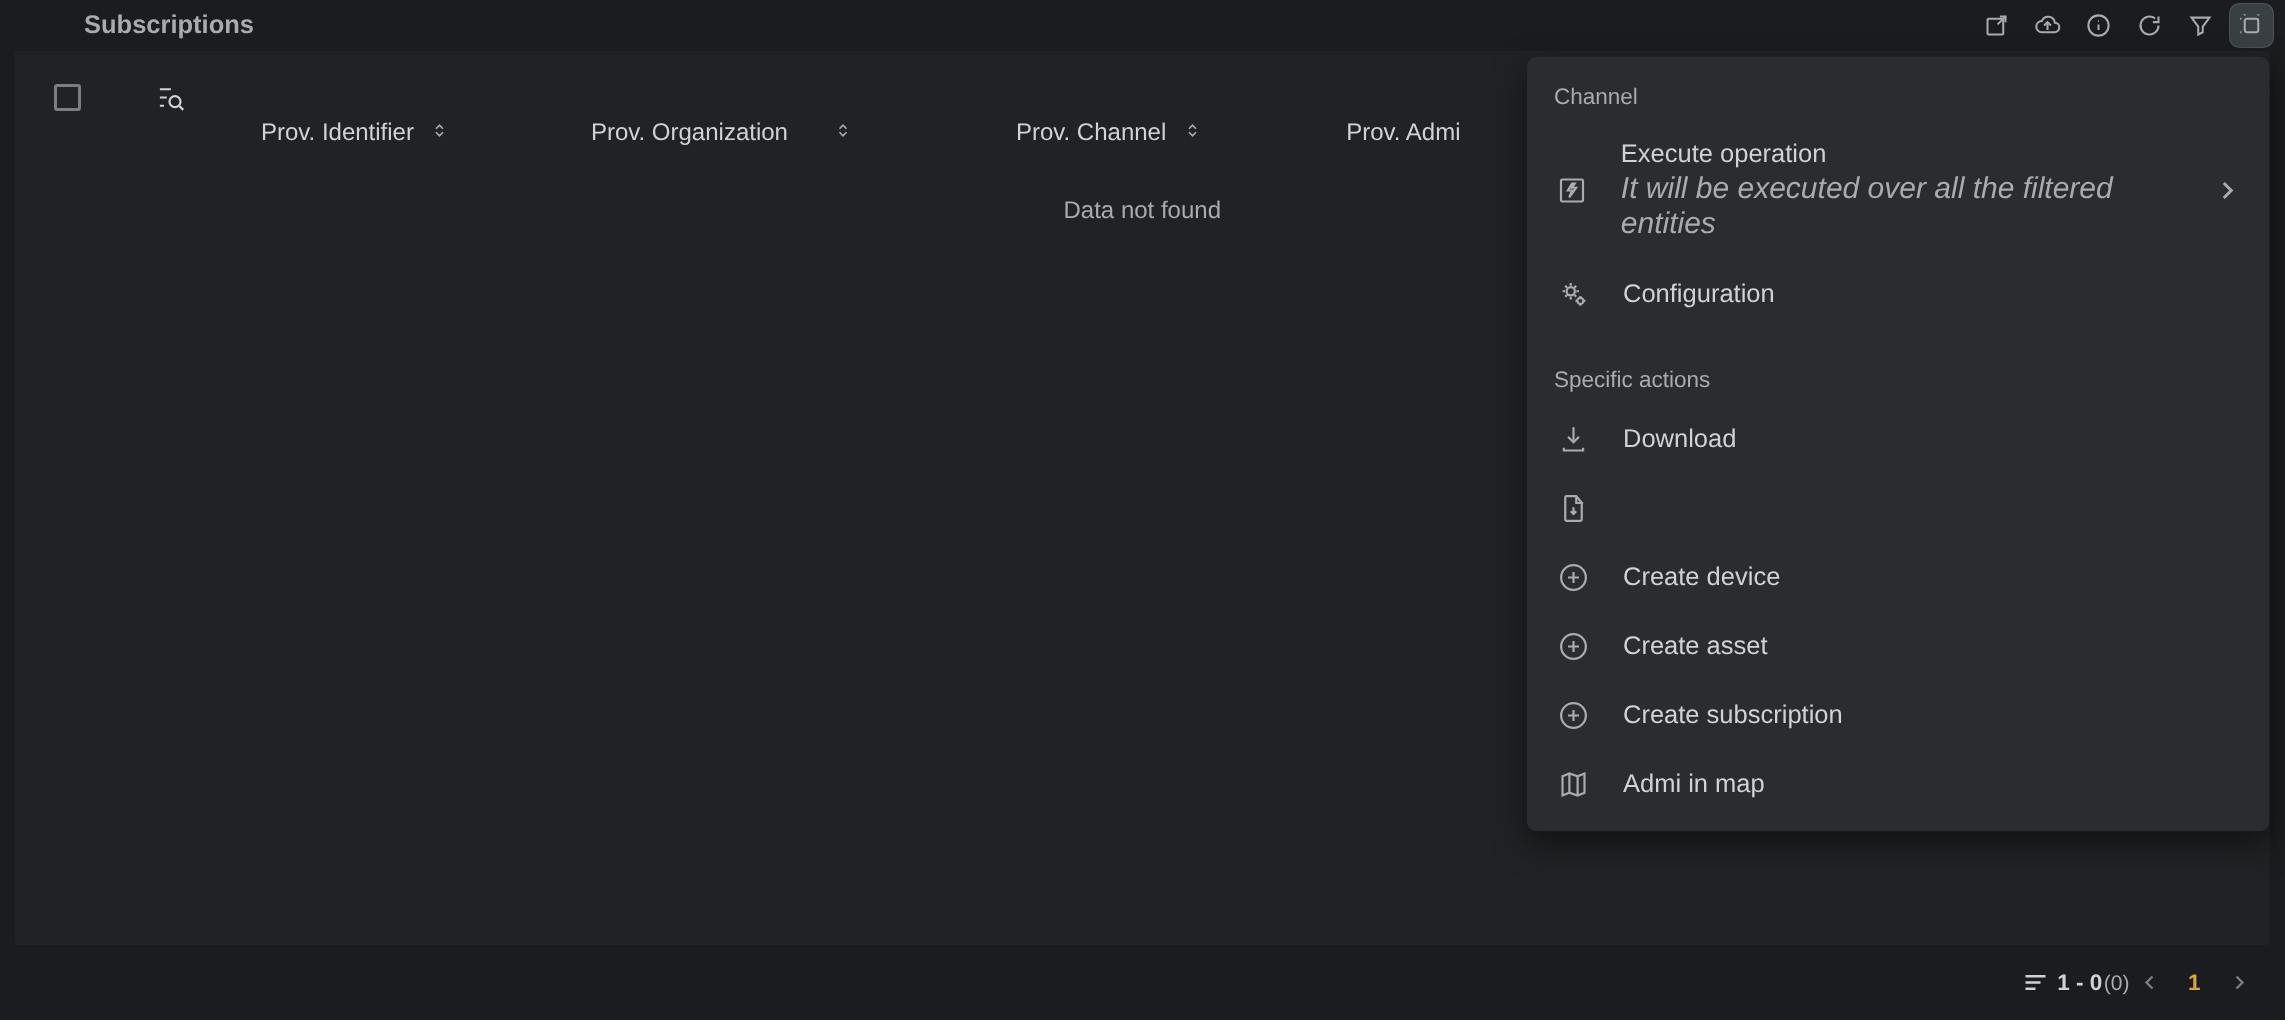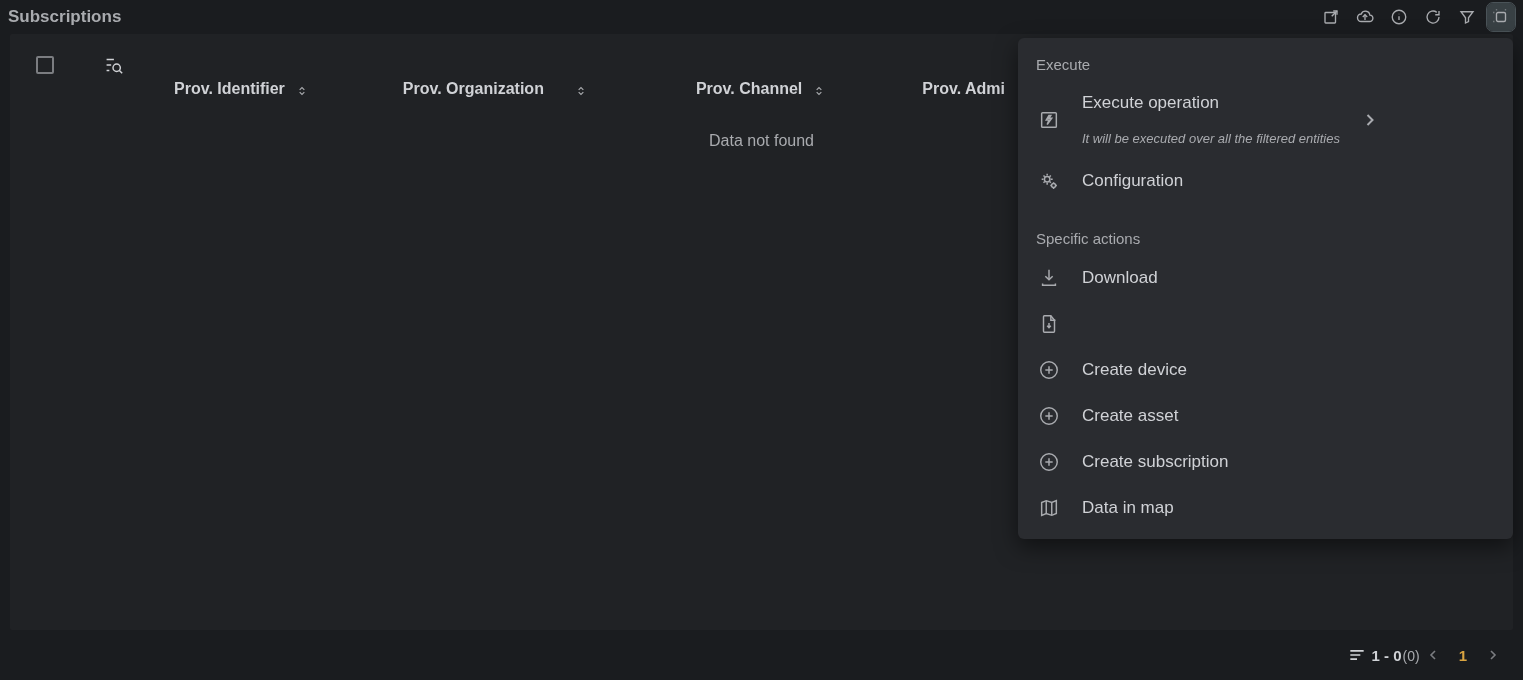--- a/index.html
+++ b/index.html
@@ -28,6 +28,7 @@
     display: flex; align-items: center; justify-content: space-between;
     height: 34px;
     padding: 0 8px 0 8px;
+    margin-left: 48px;
   }
   .title {
     font-size: 17px;

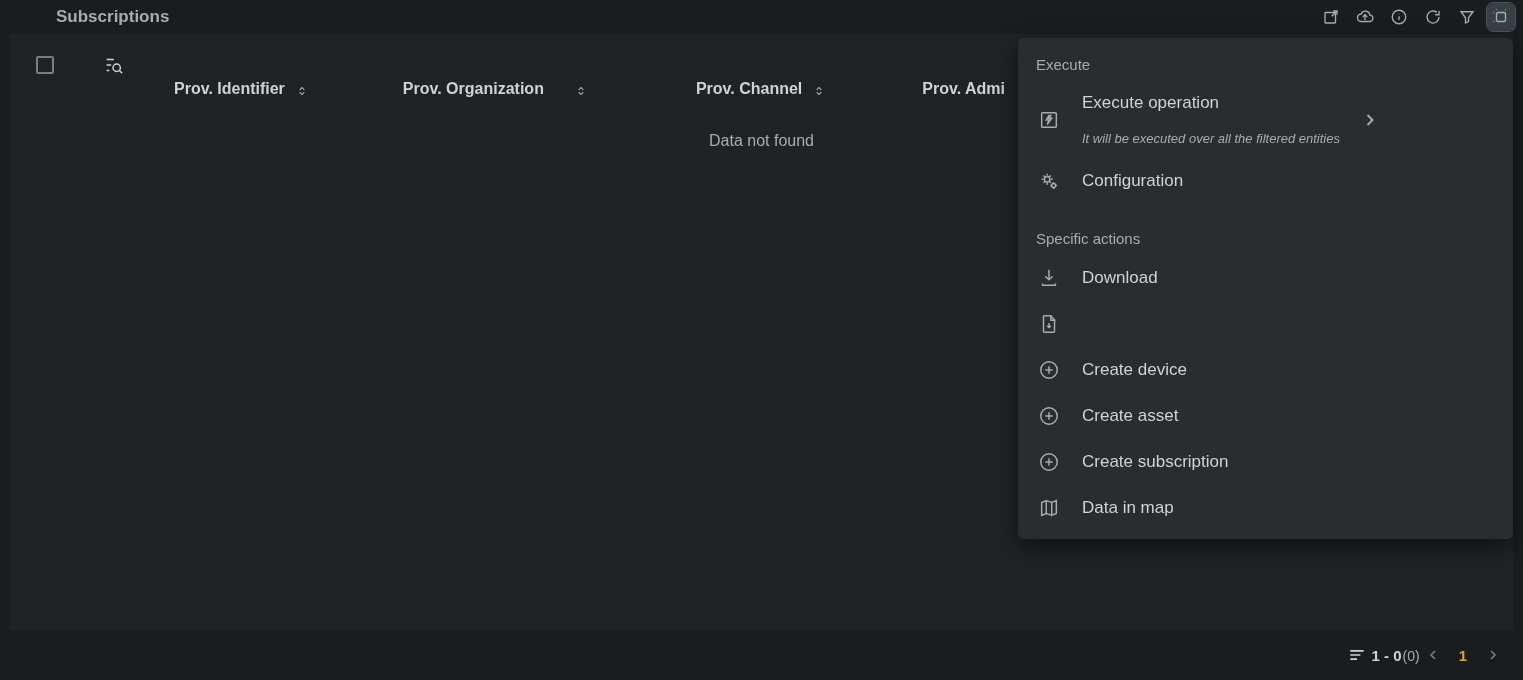--- a/index.html
+++ b/index.html
@@ -276,7 +276,7 @@
   </div>
 
   <div class="menu">
-    <div class="menu-section-title">Execute</div>
+    <div class="menu-section-title">Channel</div>
 
     <div class="menu-item compact">
       <span class="mi-icon">

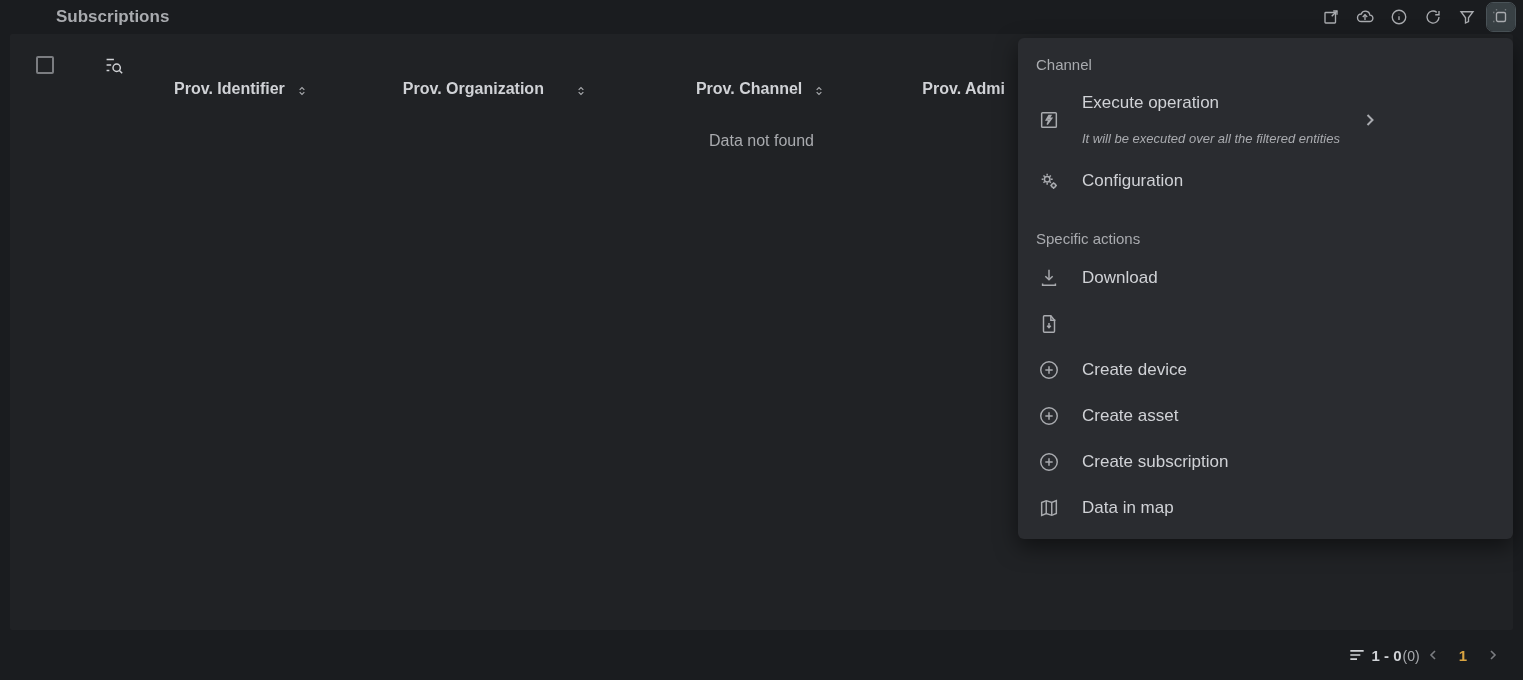--- a/index.html
+++ b/index.html
@@ -76,10 +76,10 @@
   .search-col-icon svg { width: 22px; height: 22px; stroke: currentColor; fill: none; stroke-width: 1.6; }
   .cols { display: flex; flex: 1; }
   .col {
-    display: inline-flex; align-items: flex-end;
+    display: inline-flex; align-items: flex-start;
     gap: 10px;
     font-size: 16px;
-    font-weight: 700;
+    font-weight: 400;
     color: var(--fg-0);
     padding: 0 18px;
     white-space: nowrap;

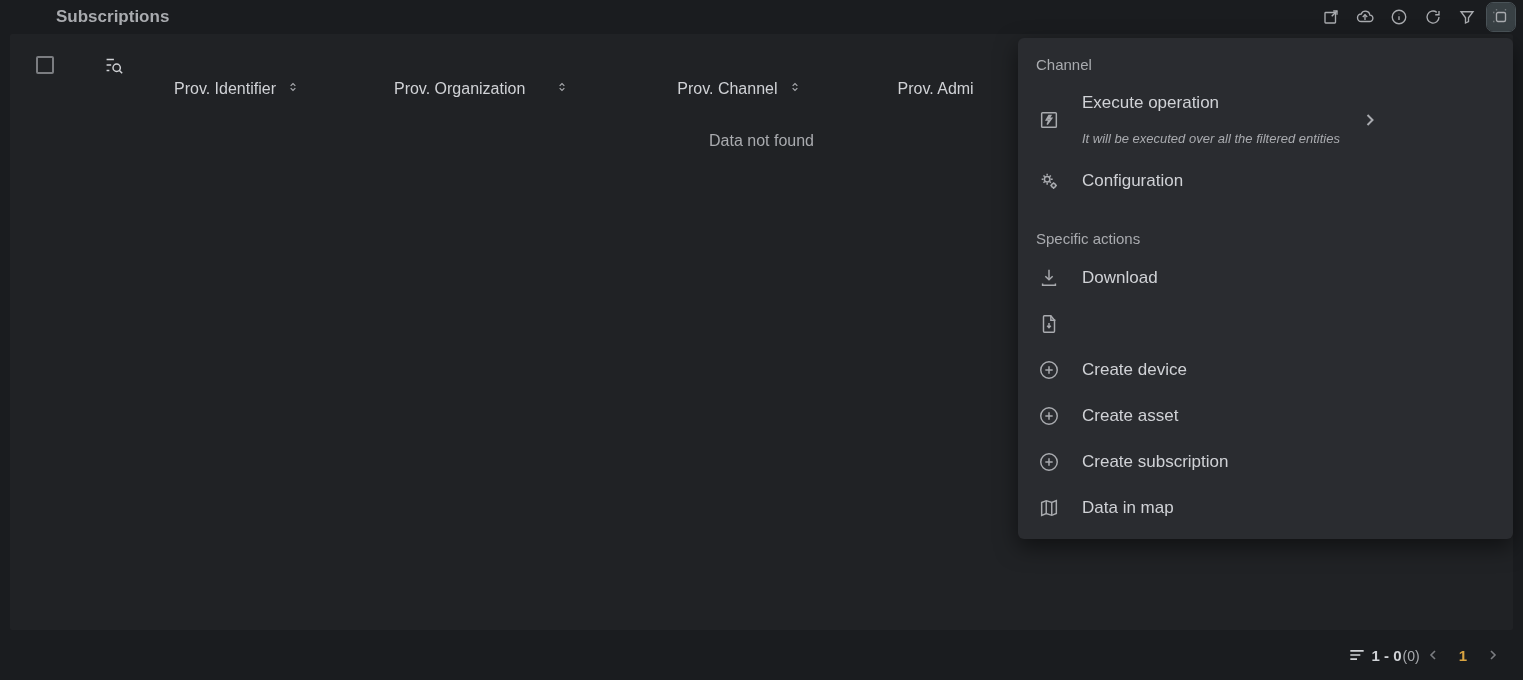--- a/index.html
+++ b/index.html
@@ -150,7 +150,7 @@
   }
   .menu-item .mi-icon svg { width: 22px; height: 22px; stroke: currentColor; fill: none; stroke-width: 1.6; }
   .menu-item .mi-text { flex: 1; font-size: 17px; color: var(--fg-0); }
-  .menu-item .mi-sub { font-size: 13px; font-style: italic; color: var(--fg-1); margin-top: 18px; }
+  .menu-item .mi-sub { font-size: 20px; font-style: italic; color: var(--fg-1); margin-top: 2px; }
   .menu-item.compact .mi-text-wrap { display: flex; flex-direction: column; }
   .menu-item .chev { color: var(--fg-1); display: inline-flex; }
   .menu-item .chev svg { width: 20px; height: 20px; stroke: currentColor; fill: none; stroke-width: 2.4; }

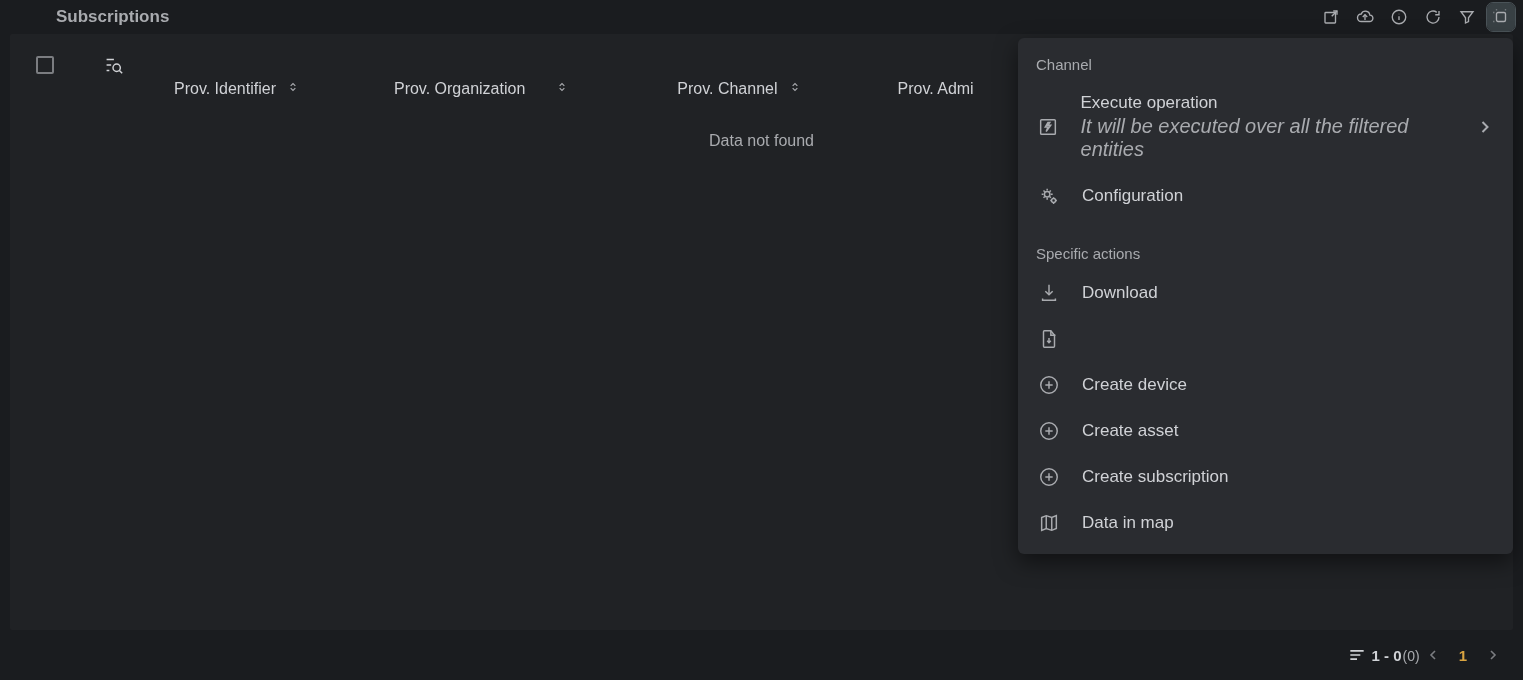--- a/index.html
+++ b/index.html
@@ -370,7 +370,7 @@
             <path d="M9 4v14M15 6v14"></path>
           </svg>
       </span>
-      <span class="mi-text">Data in map</span>
+      <span class="mi-text">Admi in map</span>
     </div>
   </div>
 

